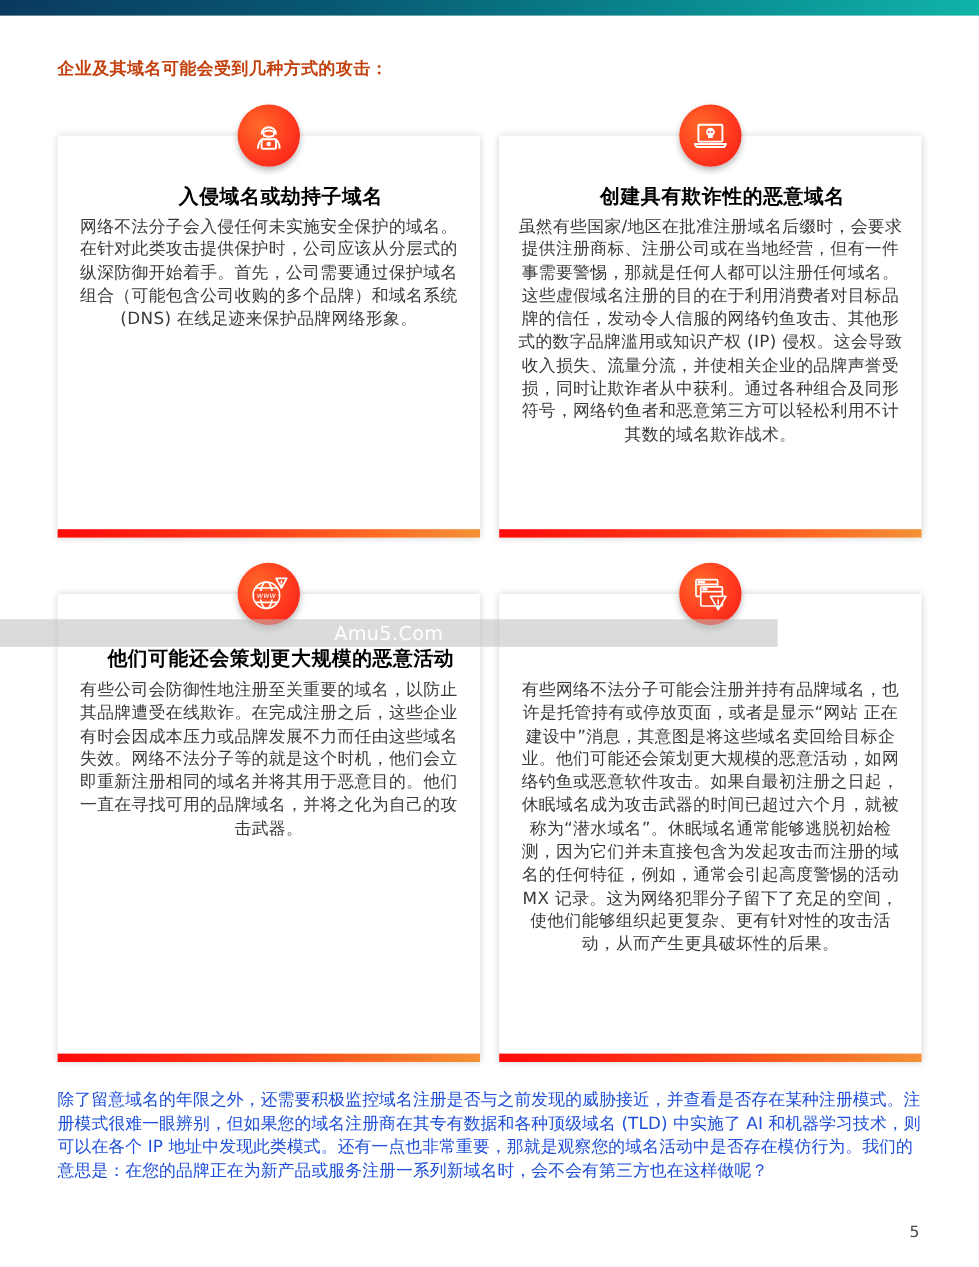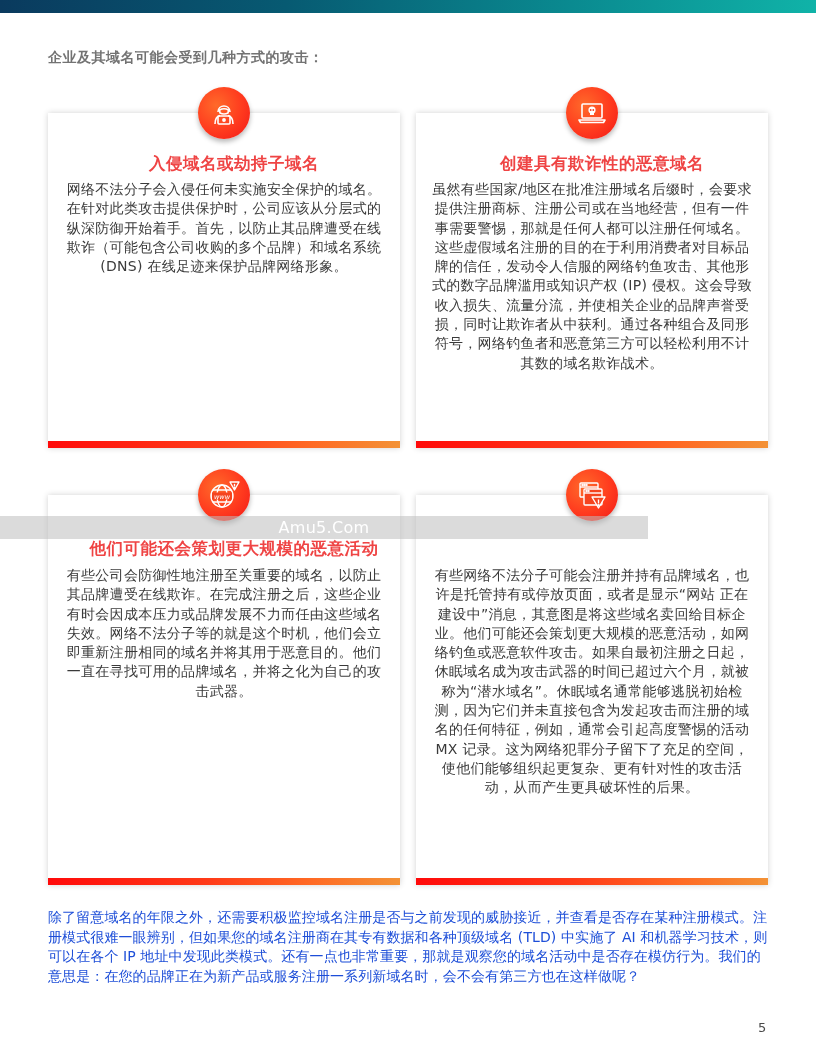--- a/index.html
+++ b/index.html
@@ -15,7 +15,7 @@
   }
   .intro {
     position: absolute; left: 48px; top: 49px;
-    font-size: 14px; font-weight: bold; color: #737373; letter-spacing: 0.5px;
+    font-size: 14px; font-weight: bold; color: #c2410c; letter-spacing: 0.5px;
   }
   .card {
     position: absolute; width: 352px; background: #fff;

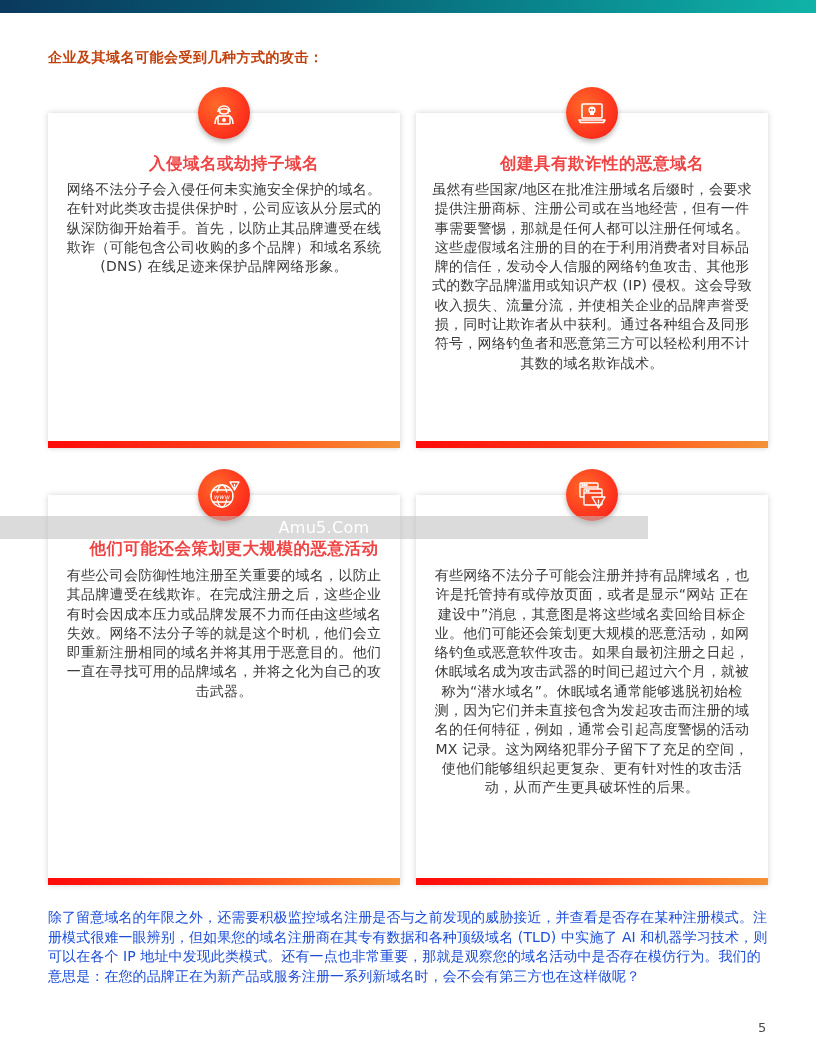--- a/index.html
+++ b/index.html
@@ -33,7 +33,7 @@
   }
   .card .title {
     position: absolute; left: 0; right: 0; text-align: center;
-    font-size: 16.5px; font-weight: bold; color: #ef4444; letter-spacing: 0.5px; padding-left: 20px;
+    font-size: 16.5px; font-weight: bold; color: #000000; letter-spacing: 0.5px; padding-left: 20px;
   }
   .card .body {
     position: absolute; left: 14px; right: 14px; text-align: center;

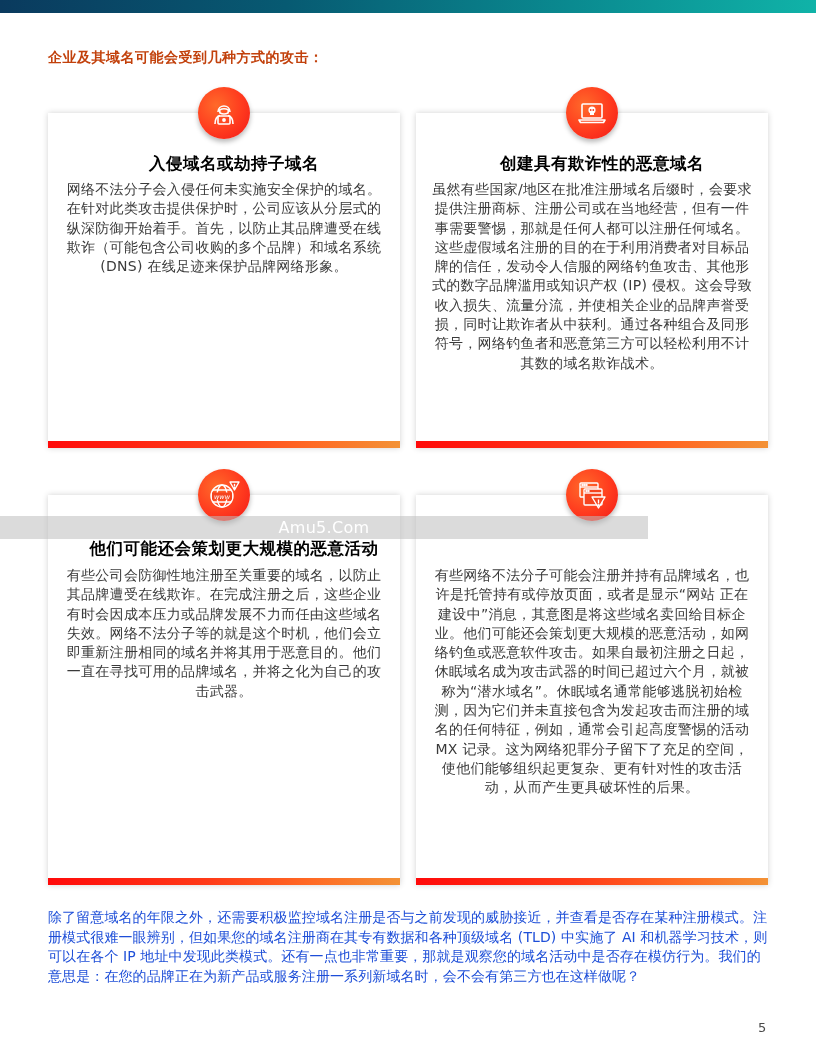--- a/index.html
+++ b/index.html
@@ -81,7 +81,7 @@
     </svg>
   </div>
   <div class="title">入侵域名或劫持子域名</div>
-  <div class="body">网络不法分子会入侵任何未实施安全保护的域名。在针对此类攻击提供保护时，公司应该从分层式的纵深防御开始着手。首先，以防止其品牌遭受在线欺诈（可能包含公司收购的多个品牌）和域名系统 (DNS) 在线足迹来保护品牌网络形象。</div>
+  <div class="body">网络不法分子会入侵任何未实施安全保护的域名。在针对此类攻击提供保护时，公司应该从分层式的纵深防御开始着手。首先，公司需要通过保护域名组合（可能包含公司收购的多个品牌）和域名系统 (DNS) 在线足迹来保护品牌网络形象。</div>
   <div class="bar"></div>
 </div>
 

